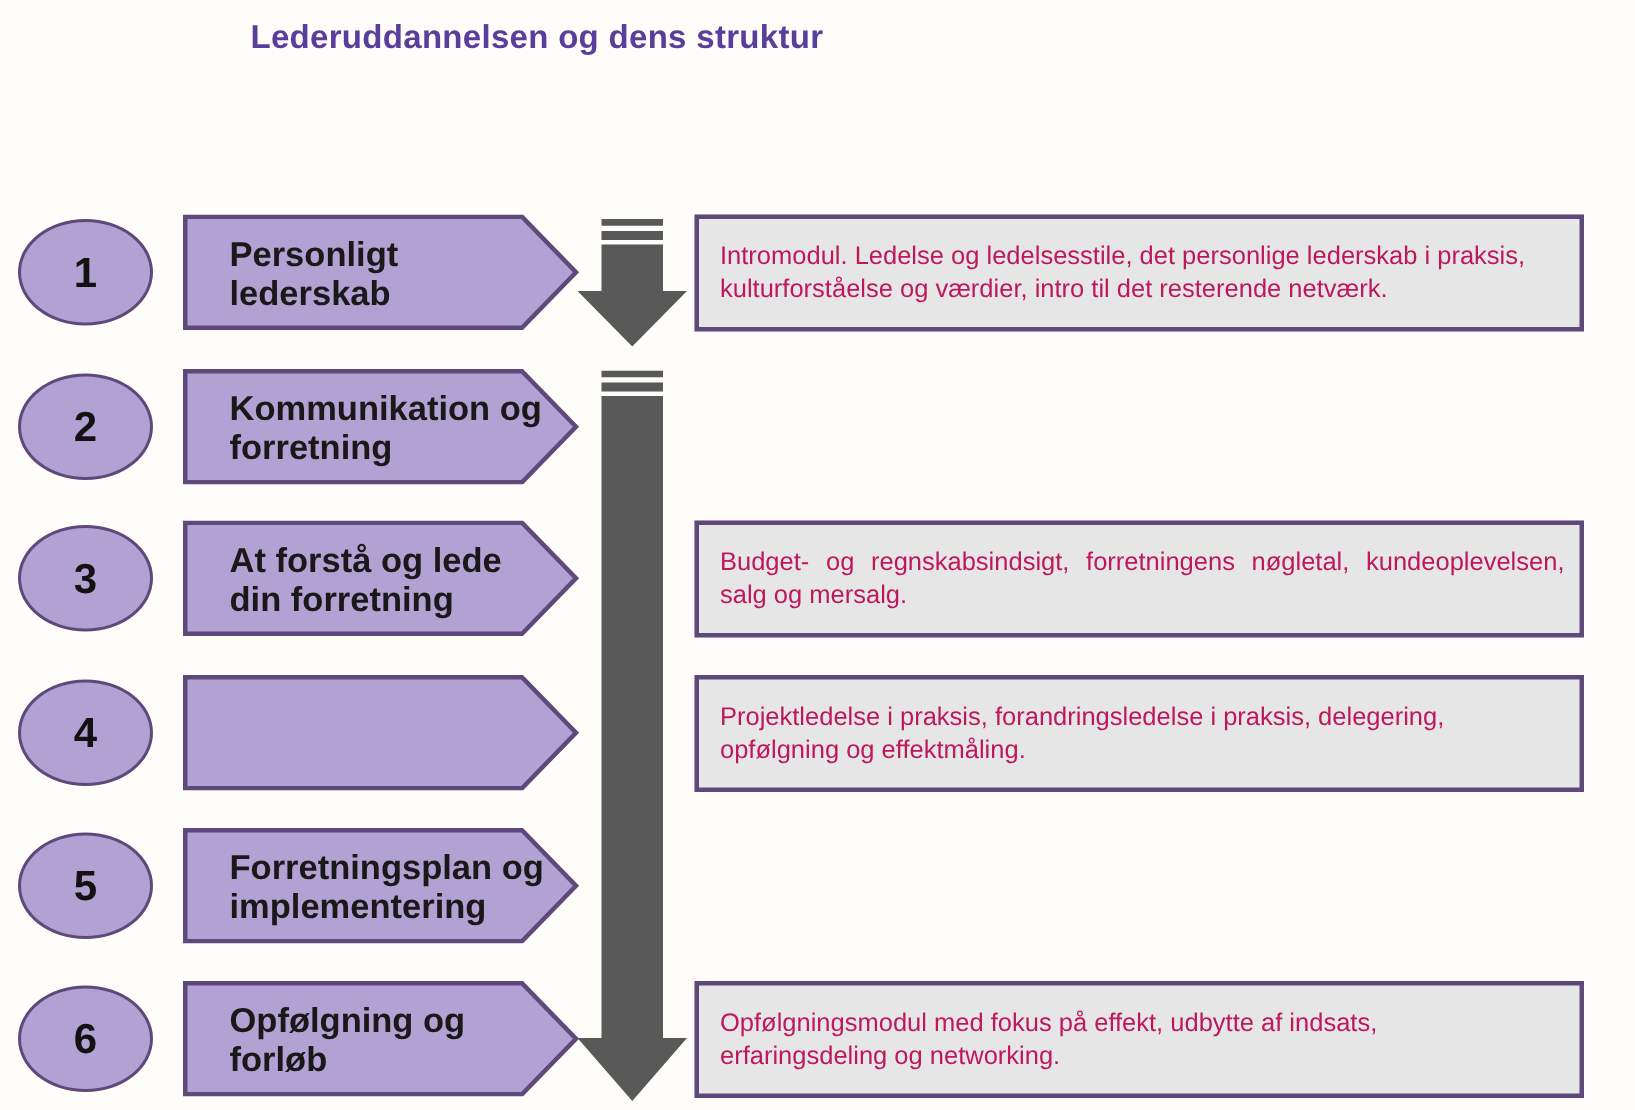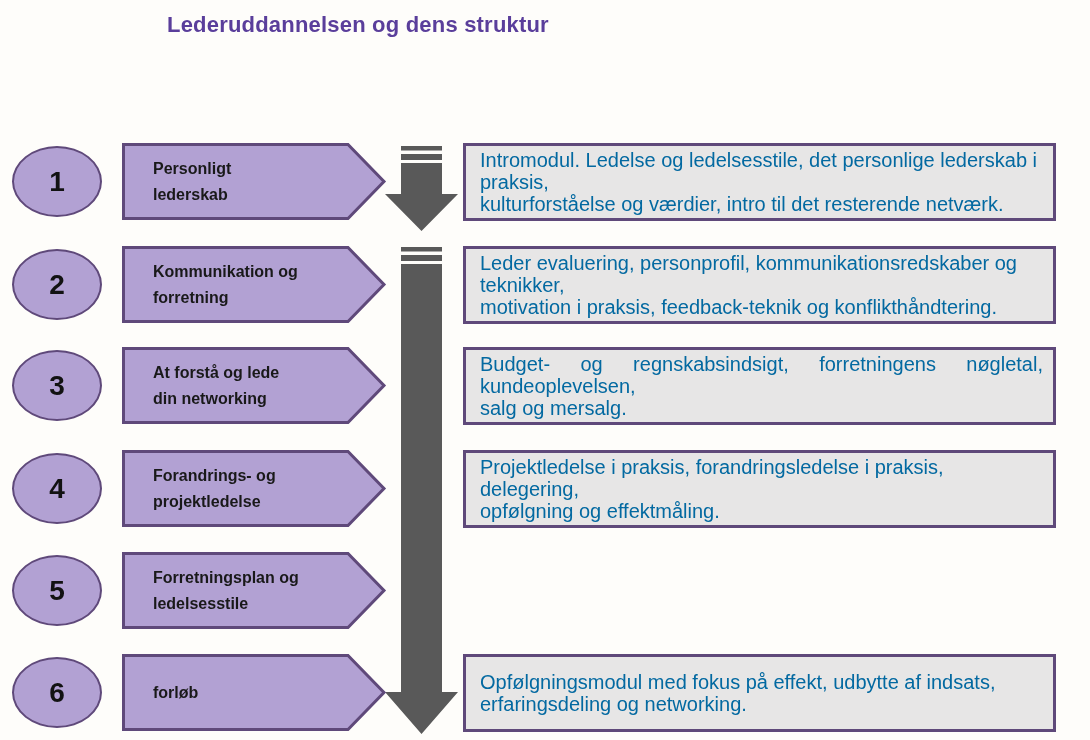--- a/index.html
+++ b/index.html
@@ -68,7 +68,7 @@
     display:flex;
     flex-direction:column;
     justify-content:center;
-    font-size:16px;
+    font-size:23px;
     font-weight:bold;
     color:#191919;
     line-height:26px;

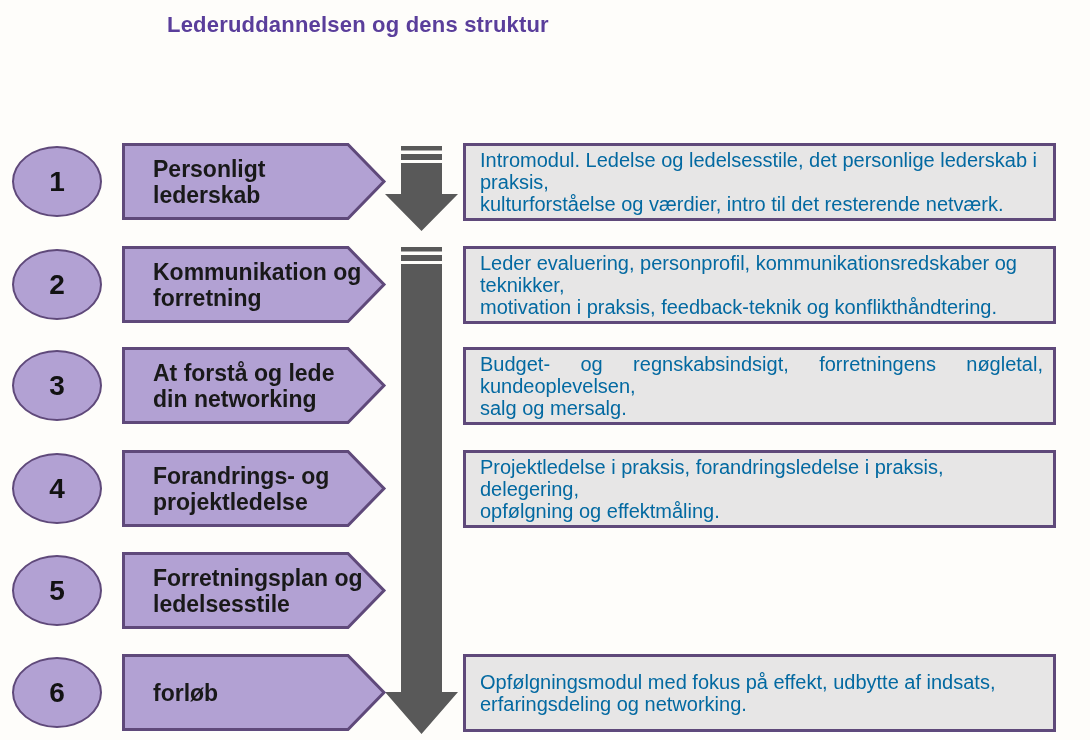--- a/index.html
+++ b/index.html
@@ -89,9 +89,9 @@
   .desc{
     margin:0;
     padding:0 10px 0 14px;
-    font-size:20px;
+    font-size:17px;
     line-height:22px;
-    color:#0369a1;
+    color:#be185d;
     width:100%;
     box-sizing:border-box;
   }

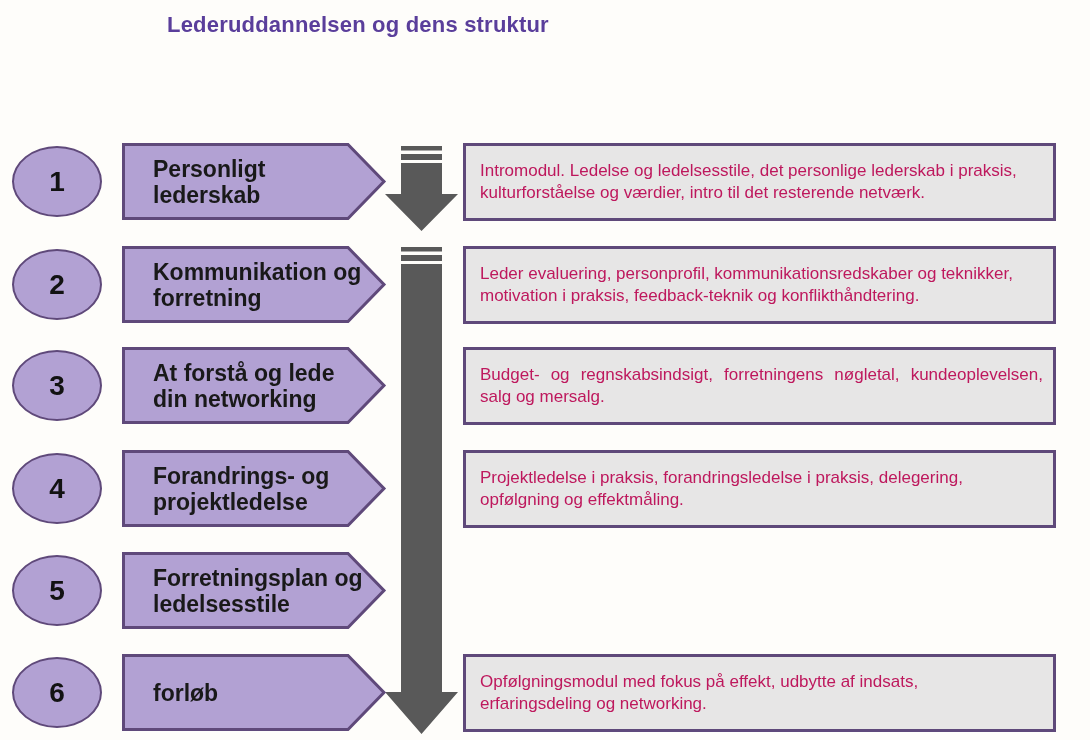--- a/index.html
+++ b/index.html
@@ -164,12 +164,6 @@
         <span>forretning</span>
       </div>
     </div>
-    <div class="desc-box">
-      <p class="desc">
-        <span class="dline dline1">Leder evaluering, personprofil, kommunikationsredskaber og teknikker,</span>
-        <span class="dline">motivation i praksis, feedback-teknik og konflikthåndtering.</span>
-      </p>
-    </div>
   </div>
 
   <div class="row" style="top:347px">

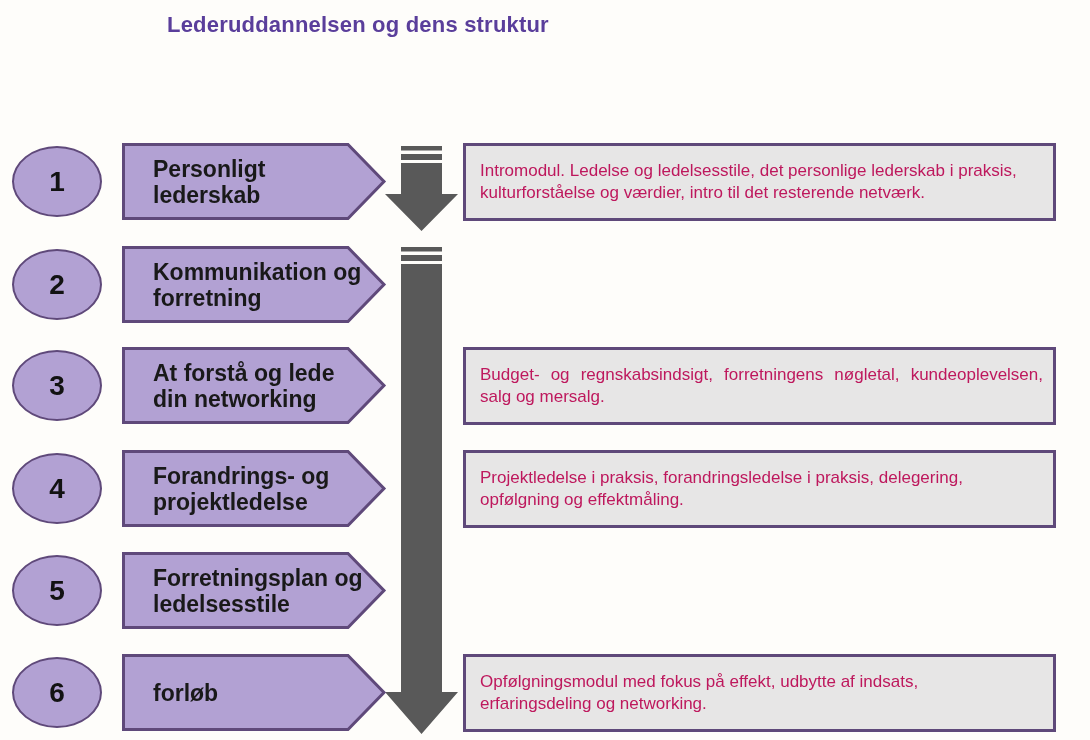--- a/index.html
+++ b/index.html
@@ -176,7 +176,7 @@
       </svg>
       <div class="pent-text">
         <span>At forstå og lede</span>
-        <span>din networking</span>
+        <span>din forretning</span>
       </div>
     </div>
     <div class="desc-box">

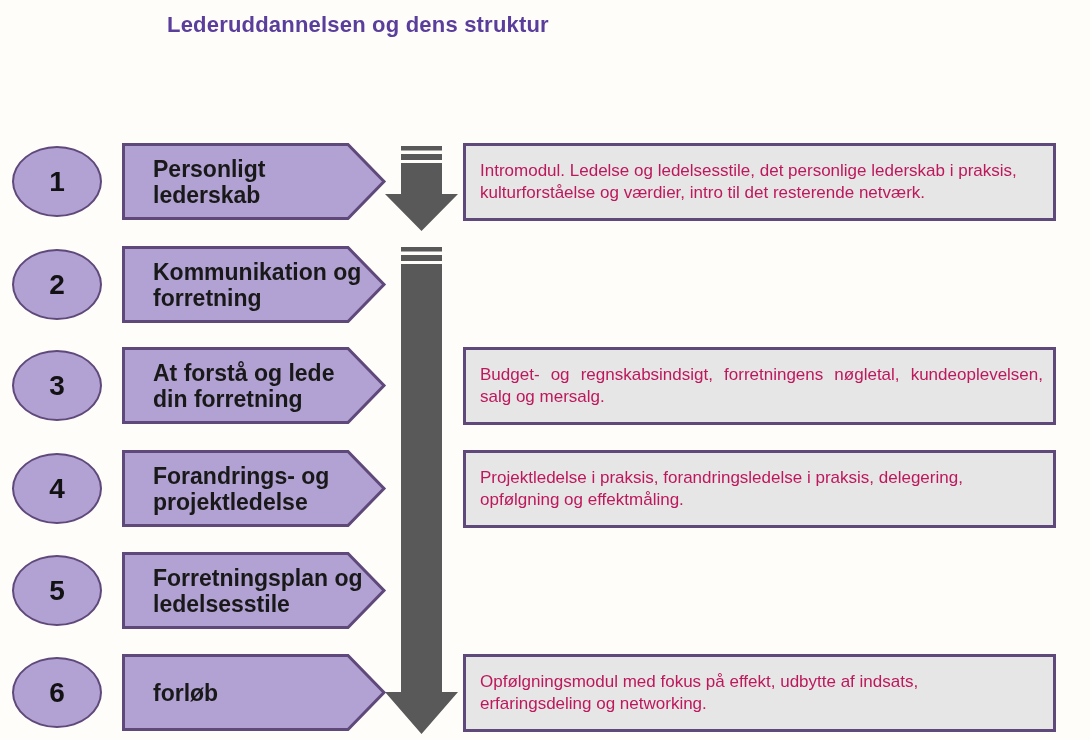--- a/index.html
+++ b/index.html
@@ -195,10 +195,6 @@
       <svg width="265" height="77" viewBox="0 0 265 77">
         <polygon points="1.5,1.5 226,1.5 262,38.5 226,75.5 1.5,75.5" fill="var(--accent-fill)" stroke="var(--accent-border)" stroke-width="3"></polygon>
       </svg>
-      <div class="pent-text">
-        <span>Forandrings- og</span>
-        <span>projektledelse</span>
-      </div>
     </div>
     <div class="desc-box">
       <p class="desc">

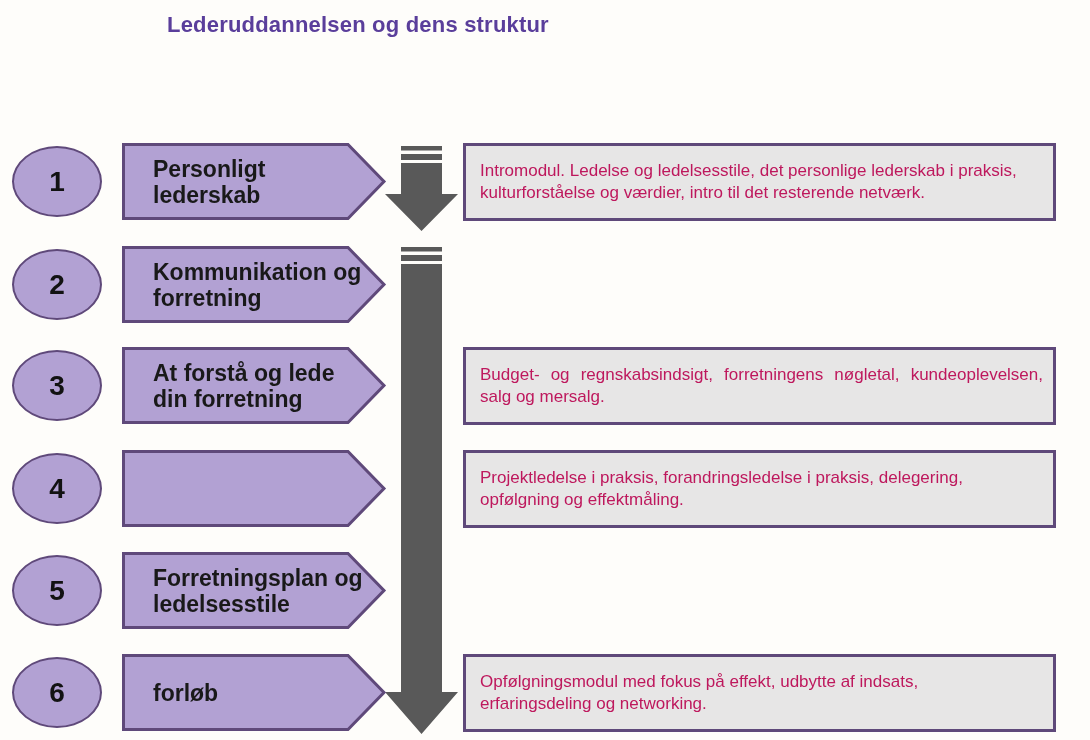--- a/index.html
+++ b/index.html
@@ -214,7 +214,7 @@
       </svg>
       <div class="pent-text">
         <span>Forretningsplan og</span>
-        <span>ledelsesstile</span>
+        <span>implementering</span>
       </div>
     </div>
   </div>

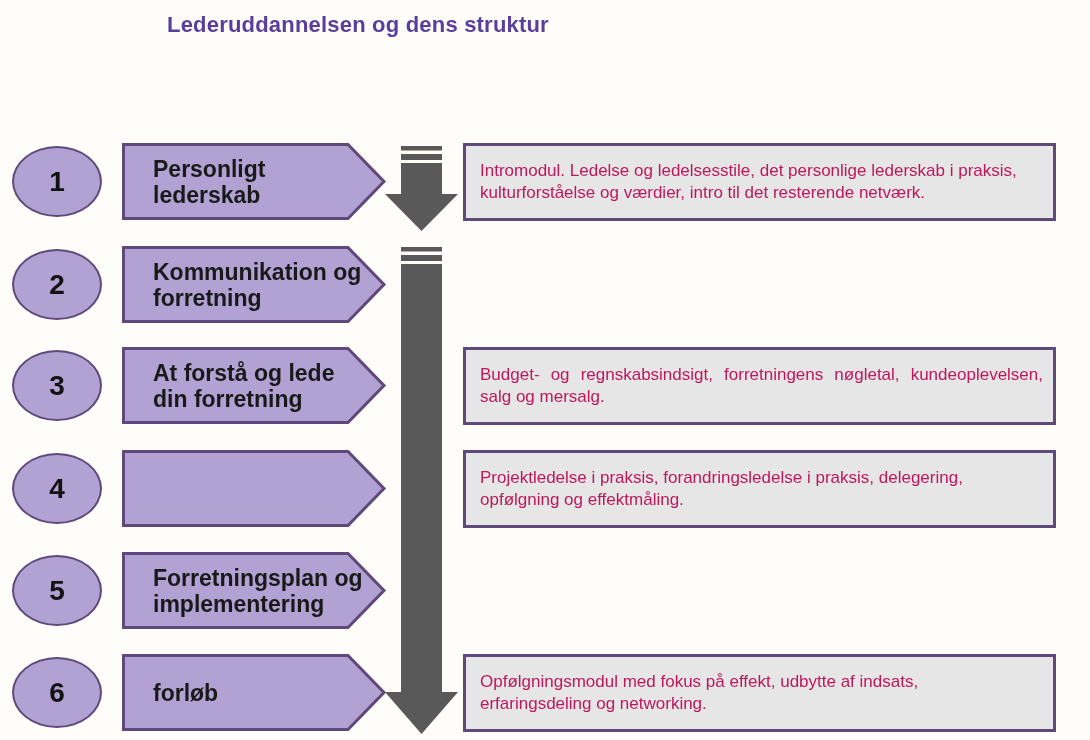--- a/index.html
+++ b/index.html
@@ -228,6 +228,7 @@
         <polygon points="1.5,1.5 226,1.5 262,38.5 226,75.5 1.5,75.5" fill="var(--accent-fill)" stroke="var(--accent-border)" stroke-width="3"></polygon>
       </svg>
       <div class="pent-text">
+        <span>Opfølgning og</span>
         <span>forløb</span>
       </div>
     </div>

